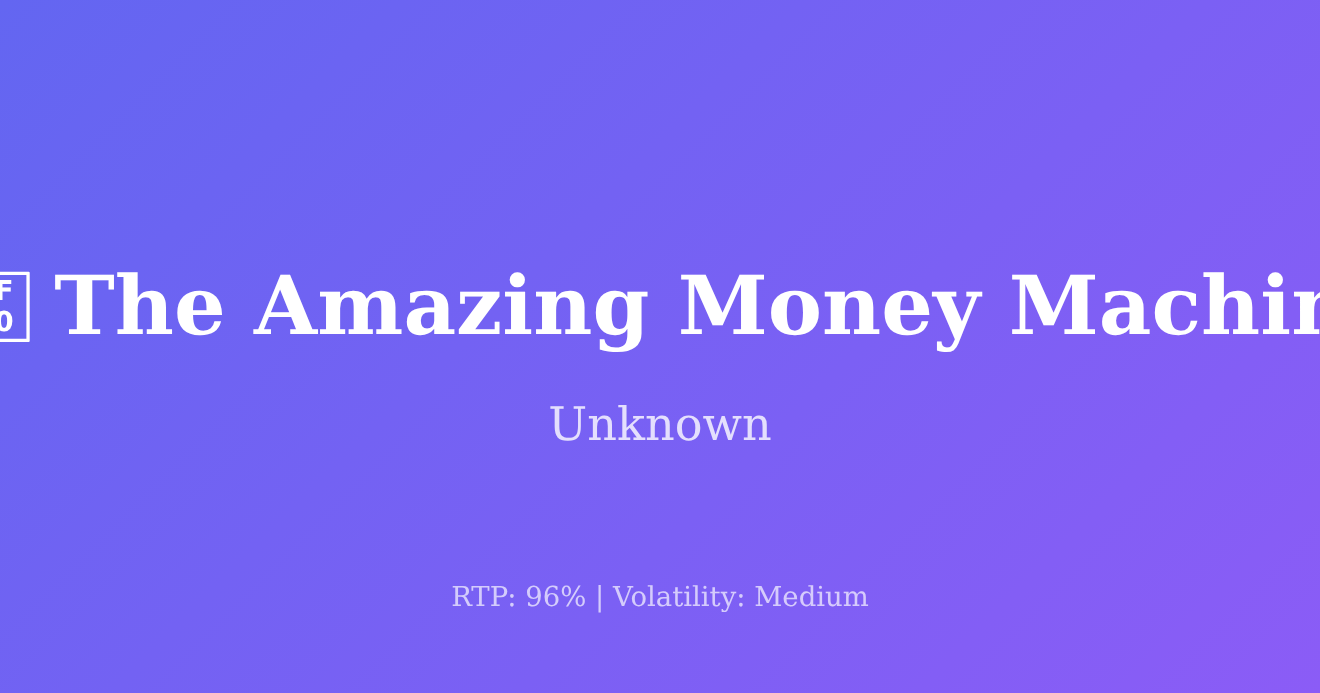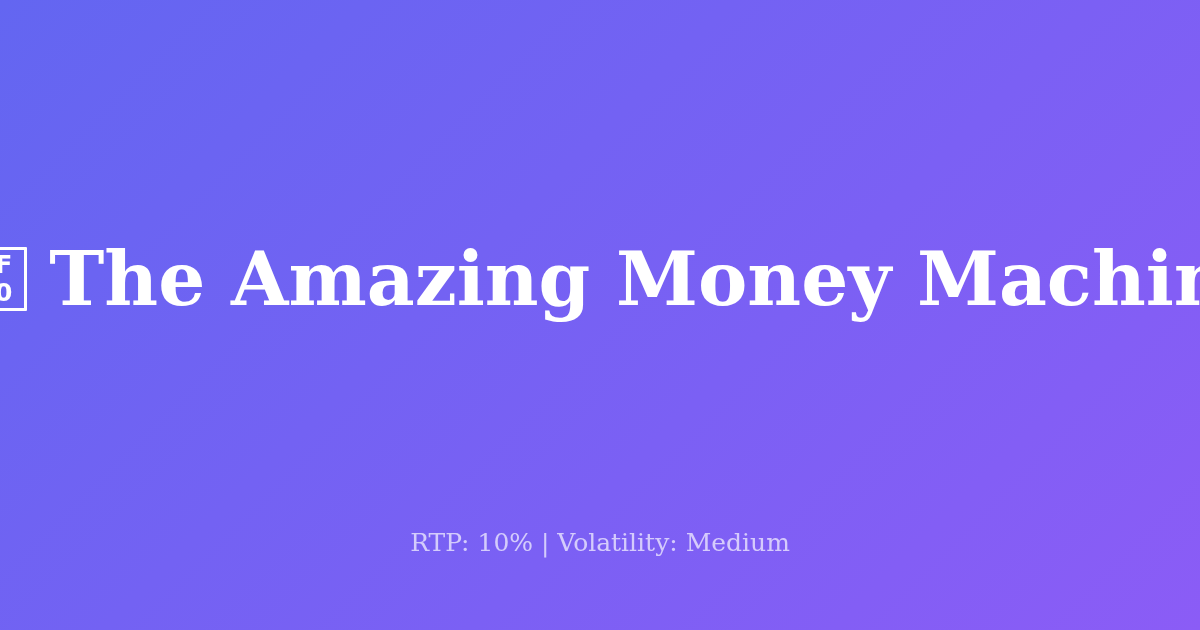--- a/index.html
+++ b/index.html
@@ -130,6 +130,7 @@
     </div>
   </div>
 
+  <div class="subtitle">Unknown</div>
 
   <div class="meta">RTP: 10% | Volatility: Medium</div>
 

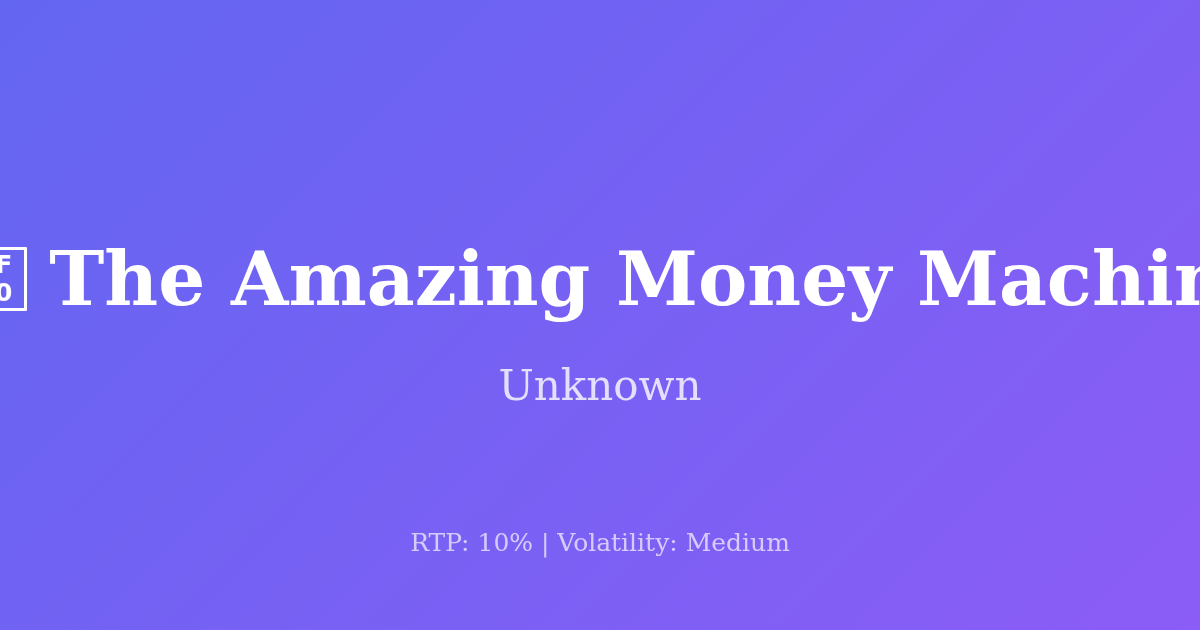--- a/index.html
+++ b/index.html
@@ -132,7 +132,7 @@
 
   <div class="subtitle">Unknown</div>
 
-  <div class="meta">RTP: 10% | Volatility: Medium</div>
+  <div class="meta">RTP: 96% | Volatility: Medium</div>
 
 </div>
 

